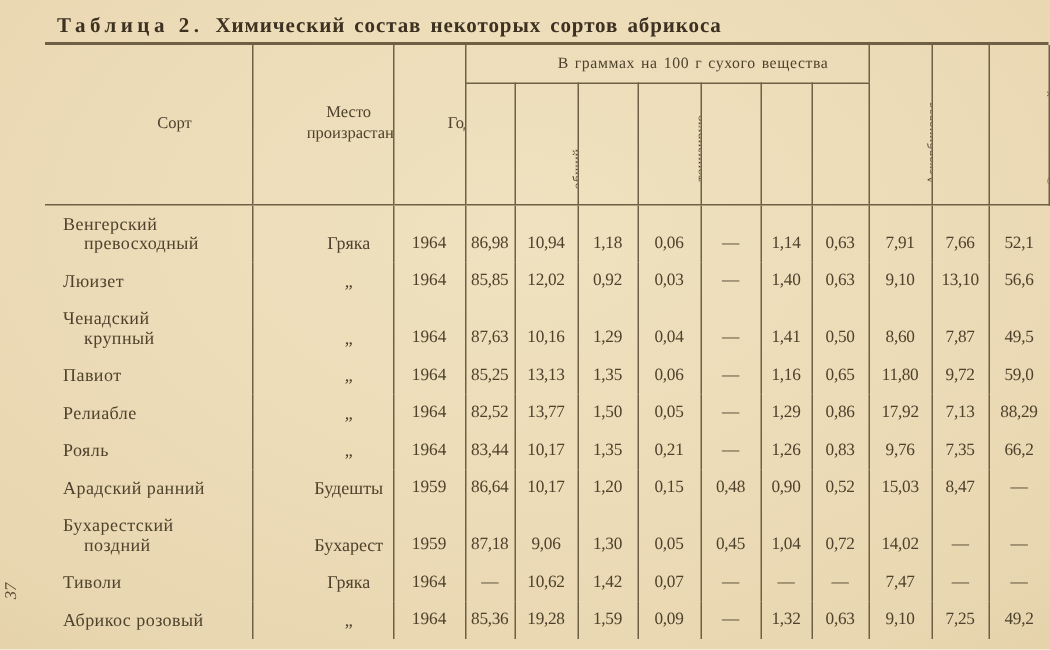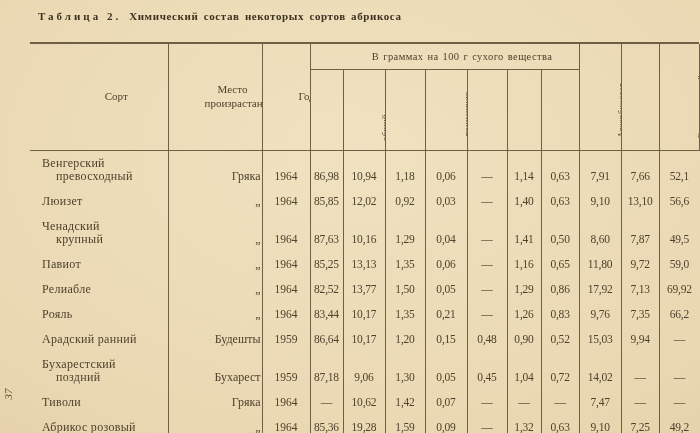--- a/index.html
+++ b/index.html
@@ -23,9 +23,9 @@
   }
   .sheet{position:absolute;left:30px;top:6px;width:669px;}
   .title{
-    padding:4px 0 20px 8px;
+    padding:4px 0 2px 8px;
     border-bottom:2px solid var(--line);
-    font-size:11px;font-weight:bold;color:#3d3221;
+    font-size:14px;font-weight:bold;color:#3d3221;
     white-space:nowrap;
   }
   .title-label{letter-spacing:3px;margin-right:8px;}

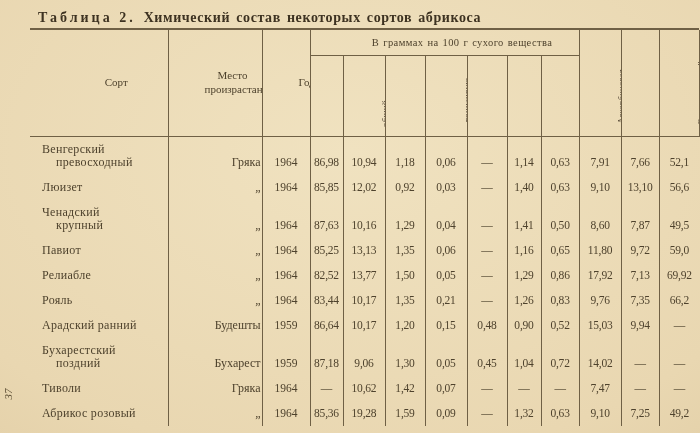--- a/index.html
+++ b/index.html
@@ -72,7 +72,7 @@
     padding-left:26px;text-indent:-14px;
     letter-spacing:.3px;
   }
-  .c-place{text-align:right;white-space:nowrap;padding-left:36px;}
+  .c-place{text-align:center;white-space:nowrap;padding-left:36px;}
   .c-year{text-align:center;font-size:11.5px;margin-left:39px;}
   .c-num{text-align:center;font-size:11.5px;letter-spacing:-.2px;}
 </style>

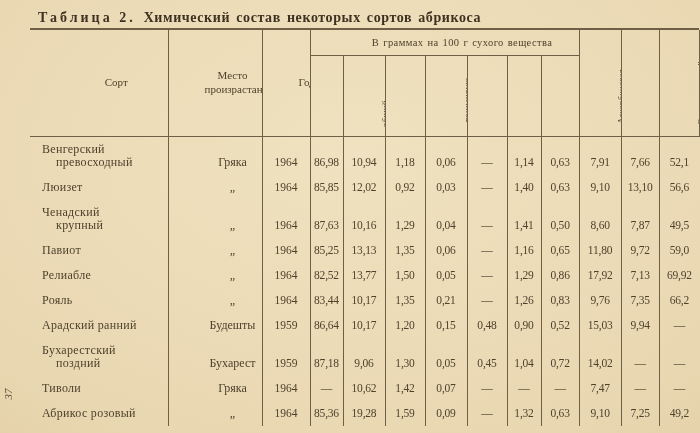--- a/index.html
+++ b/index.html
@@ -230,7 +230,7 @@
             <td class="c-num">0,86</td>
             <td class="c-num">17,92</td>
             <td class="c-num">7,13</td>
-            <td class="c-num">69,92</td>
+            <td class="c-num">88,29</td>
           </tr>
           <tr>
             <td class="c-sort">Рояль</td>

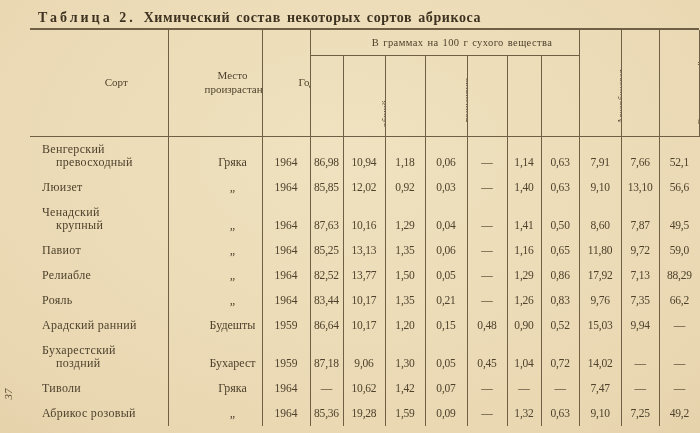--- a/index.html
+++ b/index.html
@@ -259,7 +259,7 @@
             <td class="c-num">0,90</td>
             <td class="c-num">0,52</td>
             <td class="c-num">15,03</td>
-            <td class="c-num">9,94</td>
+            <td class="c-num">8,47</td>
             <td class="c-num">—</td>
           </tr>
           <tr>

